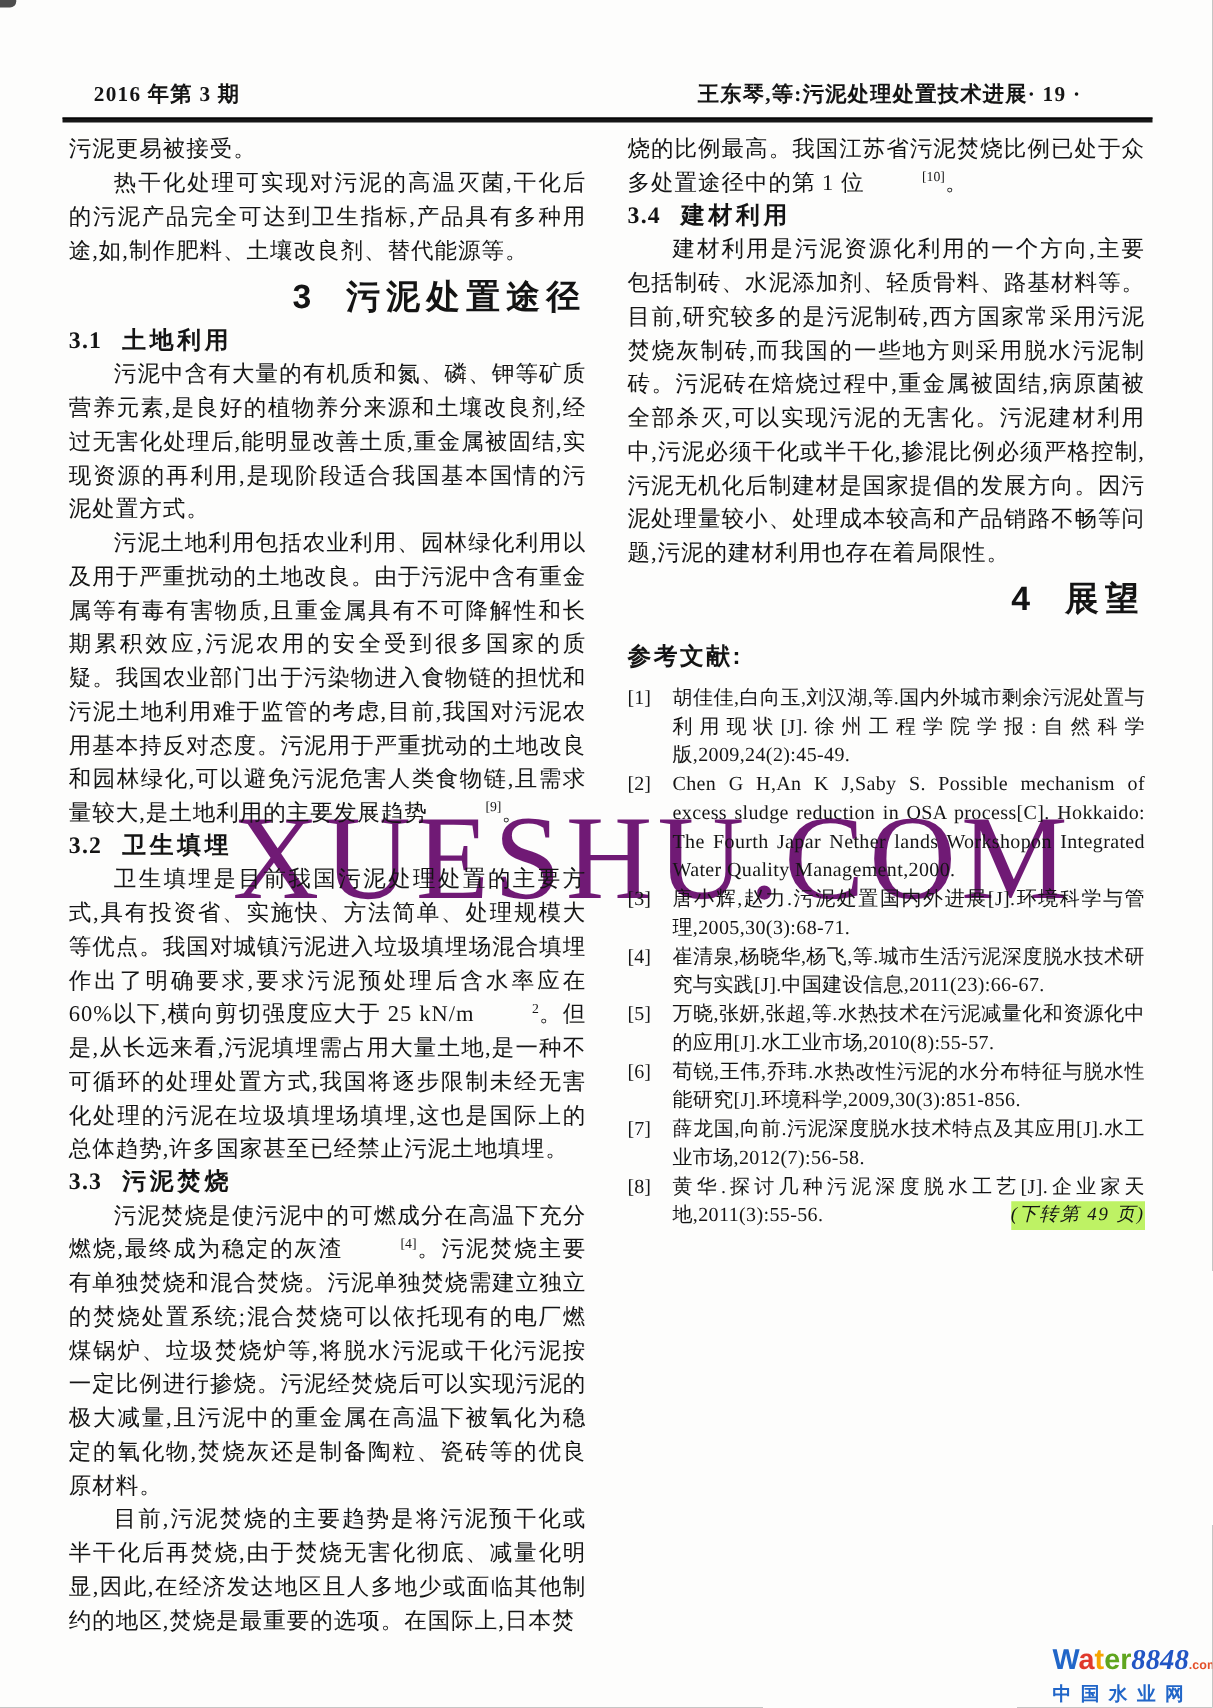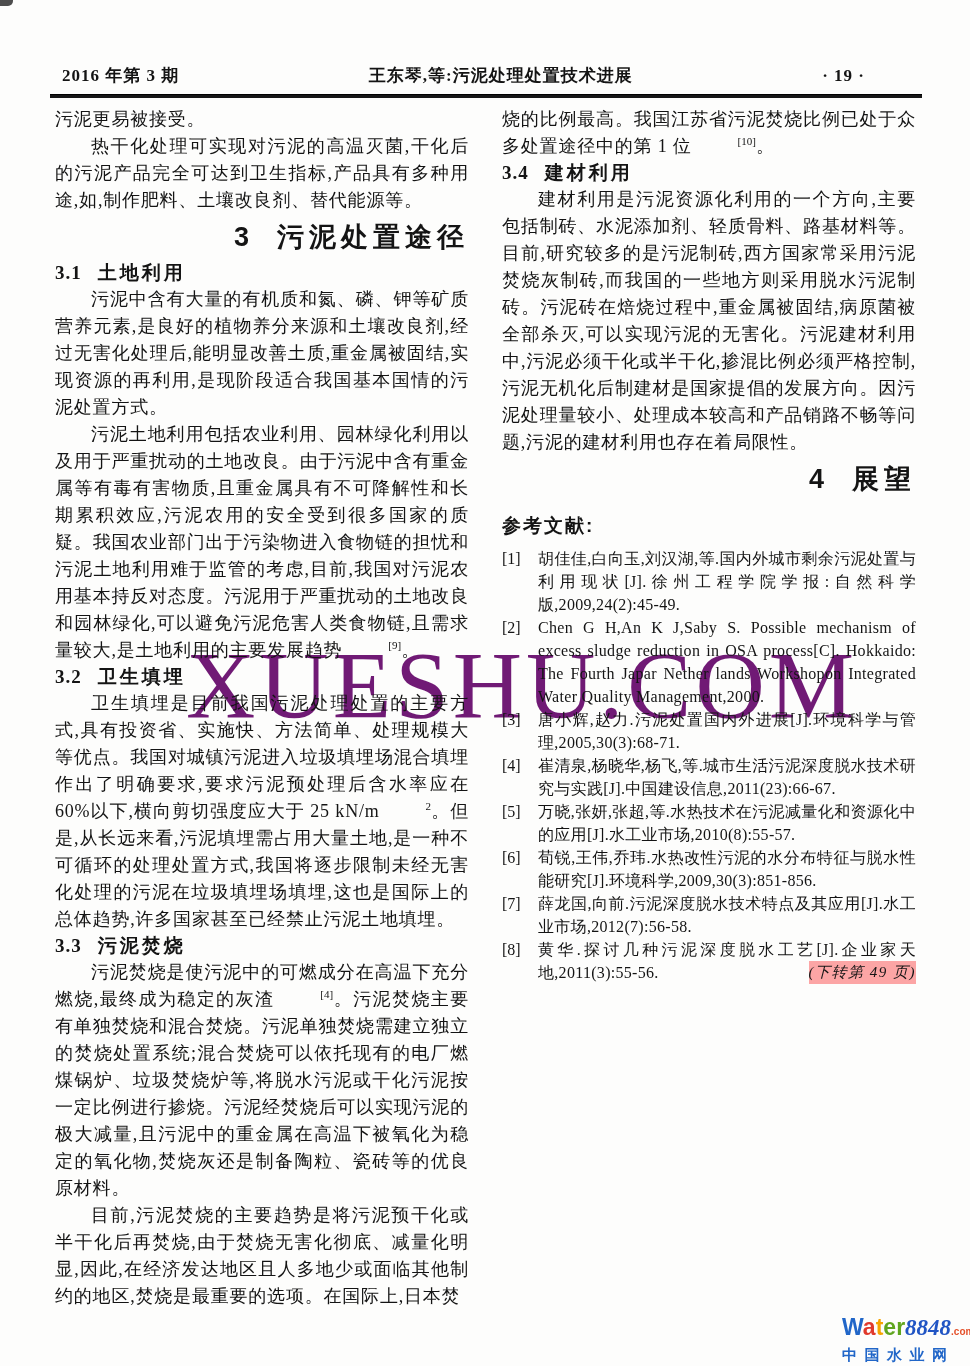--- a/index.html
+++ b/index.html
@@ -11,7 +11,7 @@
   }
   
   .hdr{
-    position:absolute;top:64px;left:42px;right:55px;
+    position:absolute;top:64px;left:55px;right:55px;
     display:flex;justify-content:space-between;align-items:baseline;
     font-weight:bold;font-size:17px;letter-spacing:1px;
   }

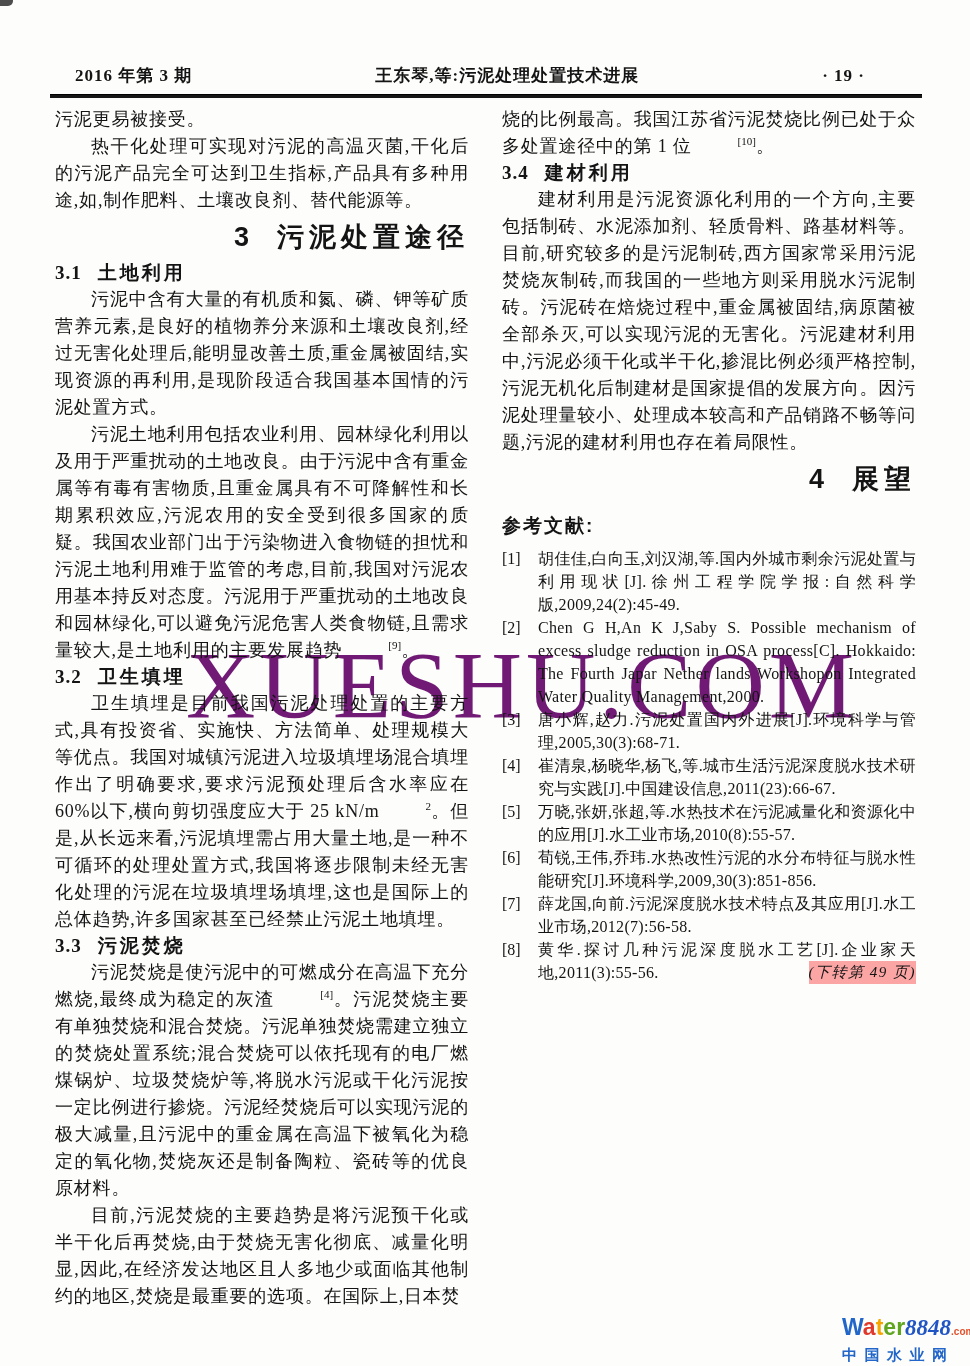--- a/index.html
+++ b/index.html
@@ -16,7 +16,7 @@
     font-weight:bold;font-size:17px;letter-spacing:1px;
   }
   .hdr-left{padding-left:20px;}
-  .hdr-center{flex:1;text-align:center;}
+  .hdr-center{flex:1;text-align:right;}
   .hdr-right{padding-right:50px;}
   .rule{position:absolute;left:50px;top:94px;width:872px;height:3px;background:#161616;border-top:1px solid #000;}
   

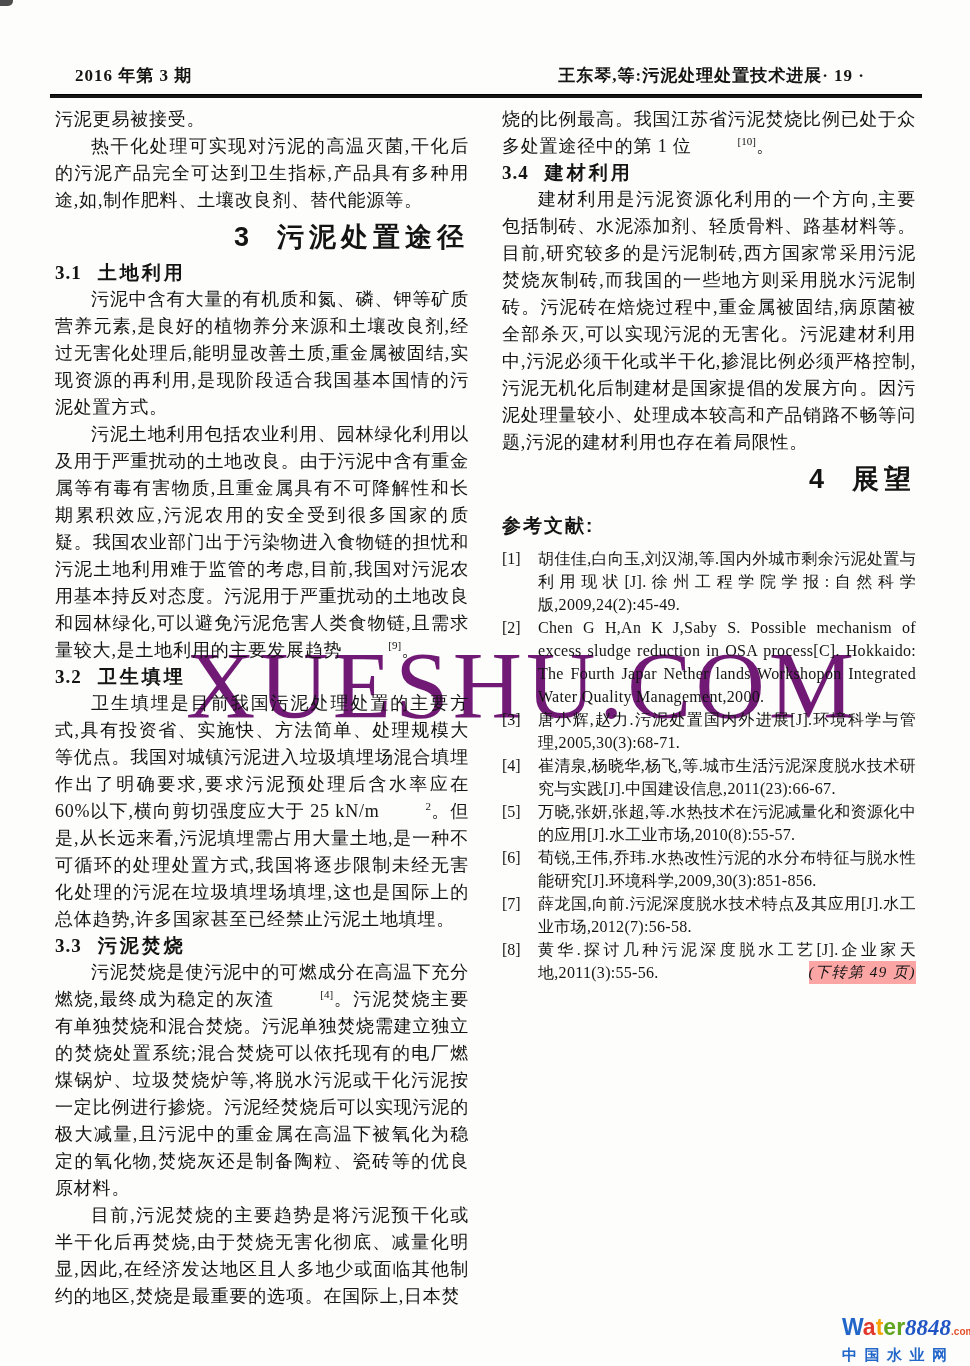--- a/index.html
+++ b/index.html
@@ -60,7 +60,7 @@
   }
   .ref-num{position:absolute;left:0;top:0;letter-spacing:0;}
   .ref-note{
-    position:absolute;right:0;bottom:0;background:#fca5a5;
+    position:absolute;right:0;bottom:0;background:#bef264;
     font-style:italic;font-size:15px;letter-spacing:1.5px;
   }
   

